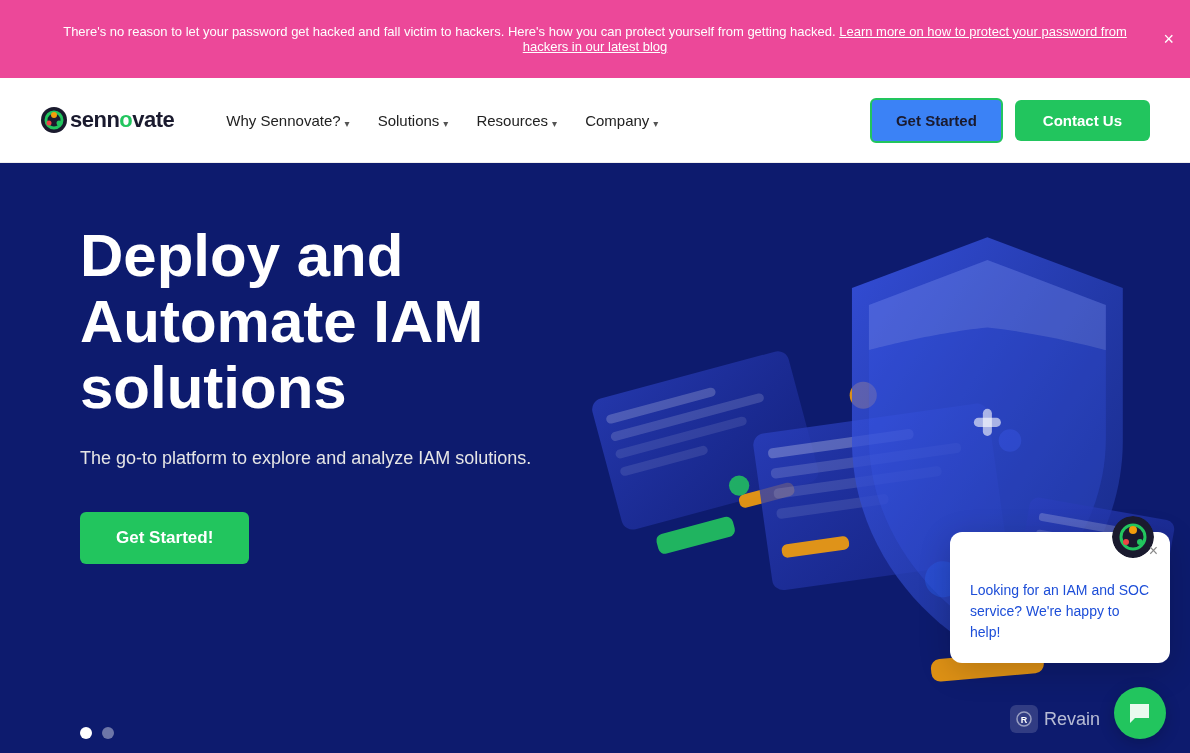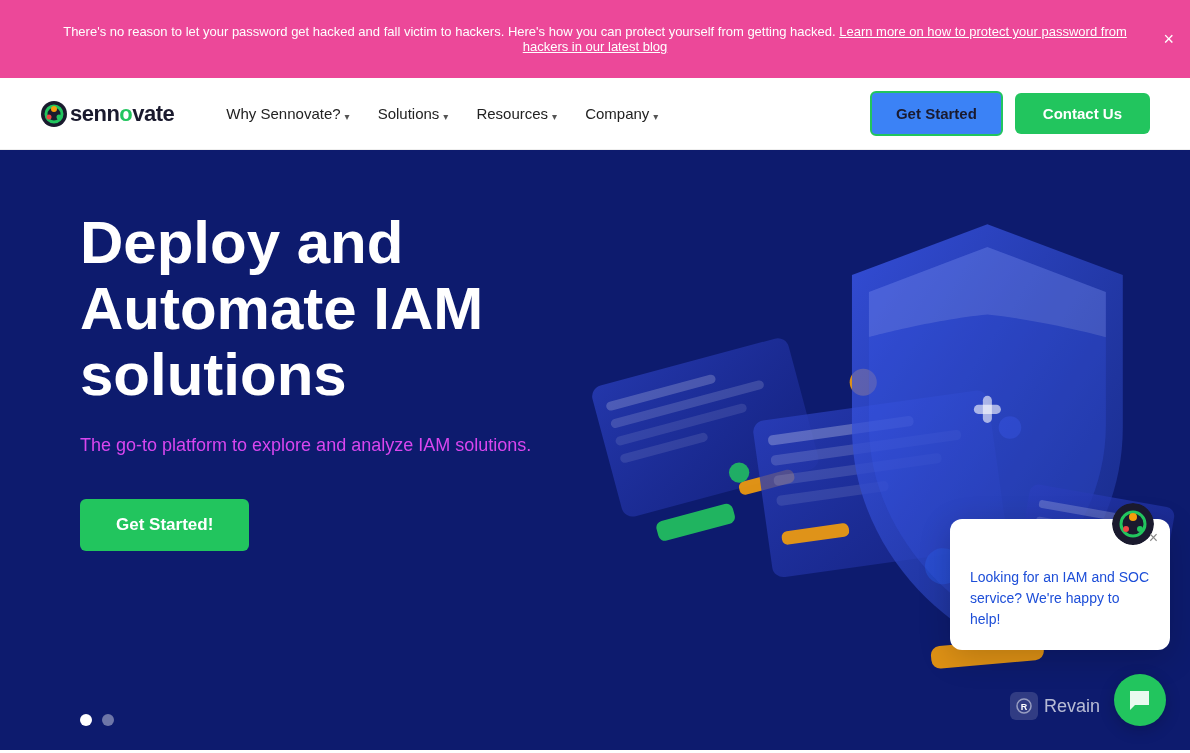--- a/index.html
+++ b/index.html
@@ -30,7 +30,7 @@
       display: flex;
       align-items: center;
       padding: 0 40px;
-      height: 72px;
+      height: 85px;
       background: white;
       border-bottom: 1px solid #eee;
     }

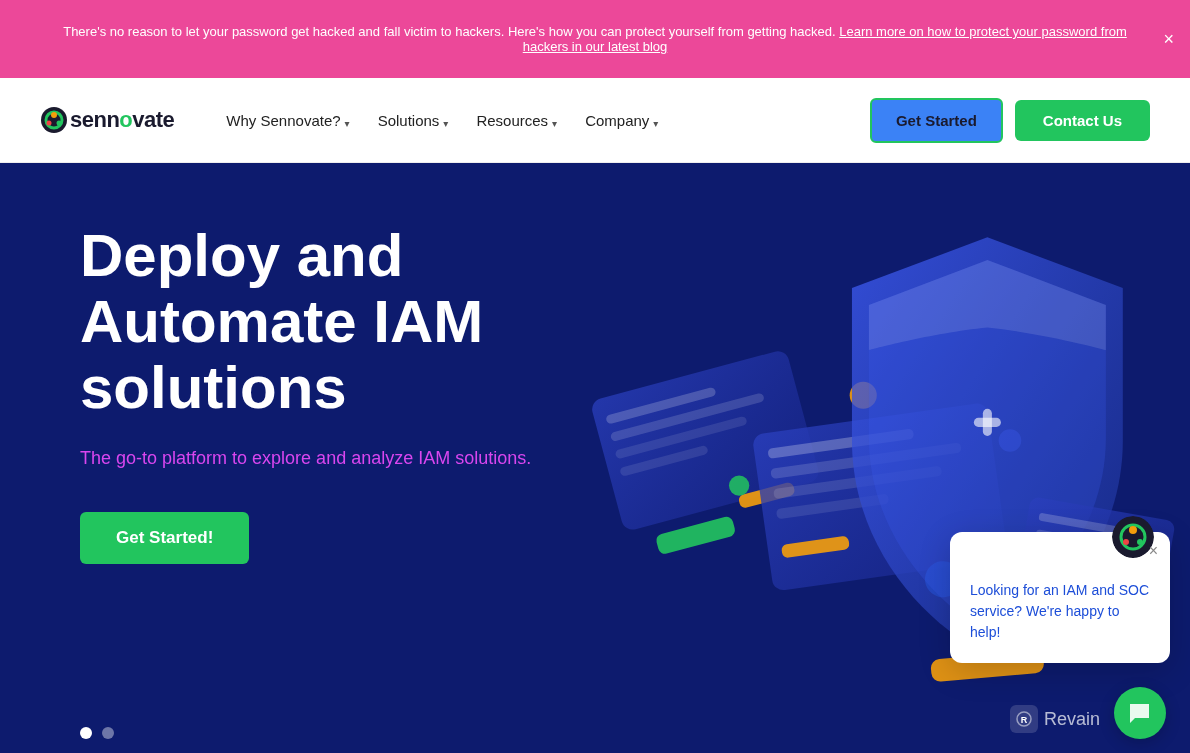--- a/index.html
+++ b/index.html
@@ -120,7 +120,7 @@
     }
     .hero-subtitle {
       font-size: 18px;
-      color: #d946ef;
+      color: #e5e5e5;
       margin-bottom: 40px;
       line-height: 1.5;
     }

